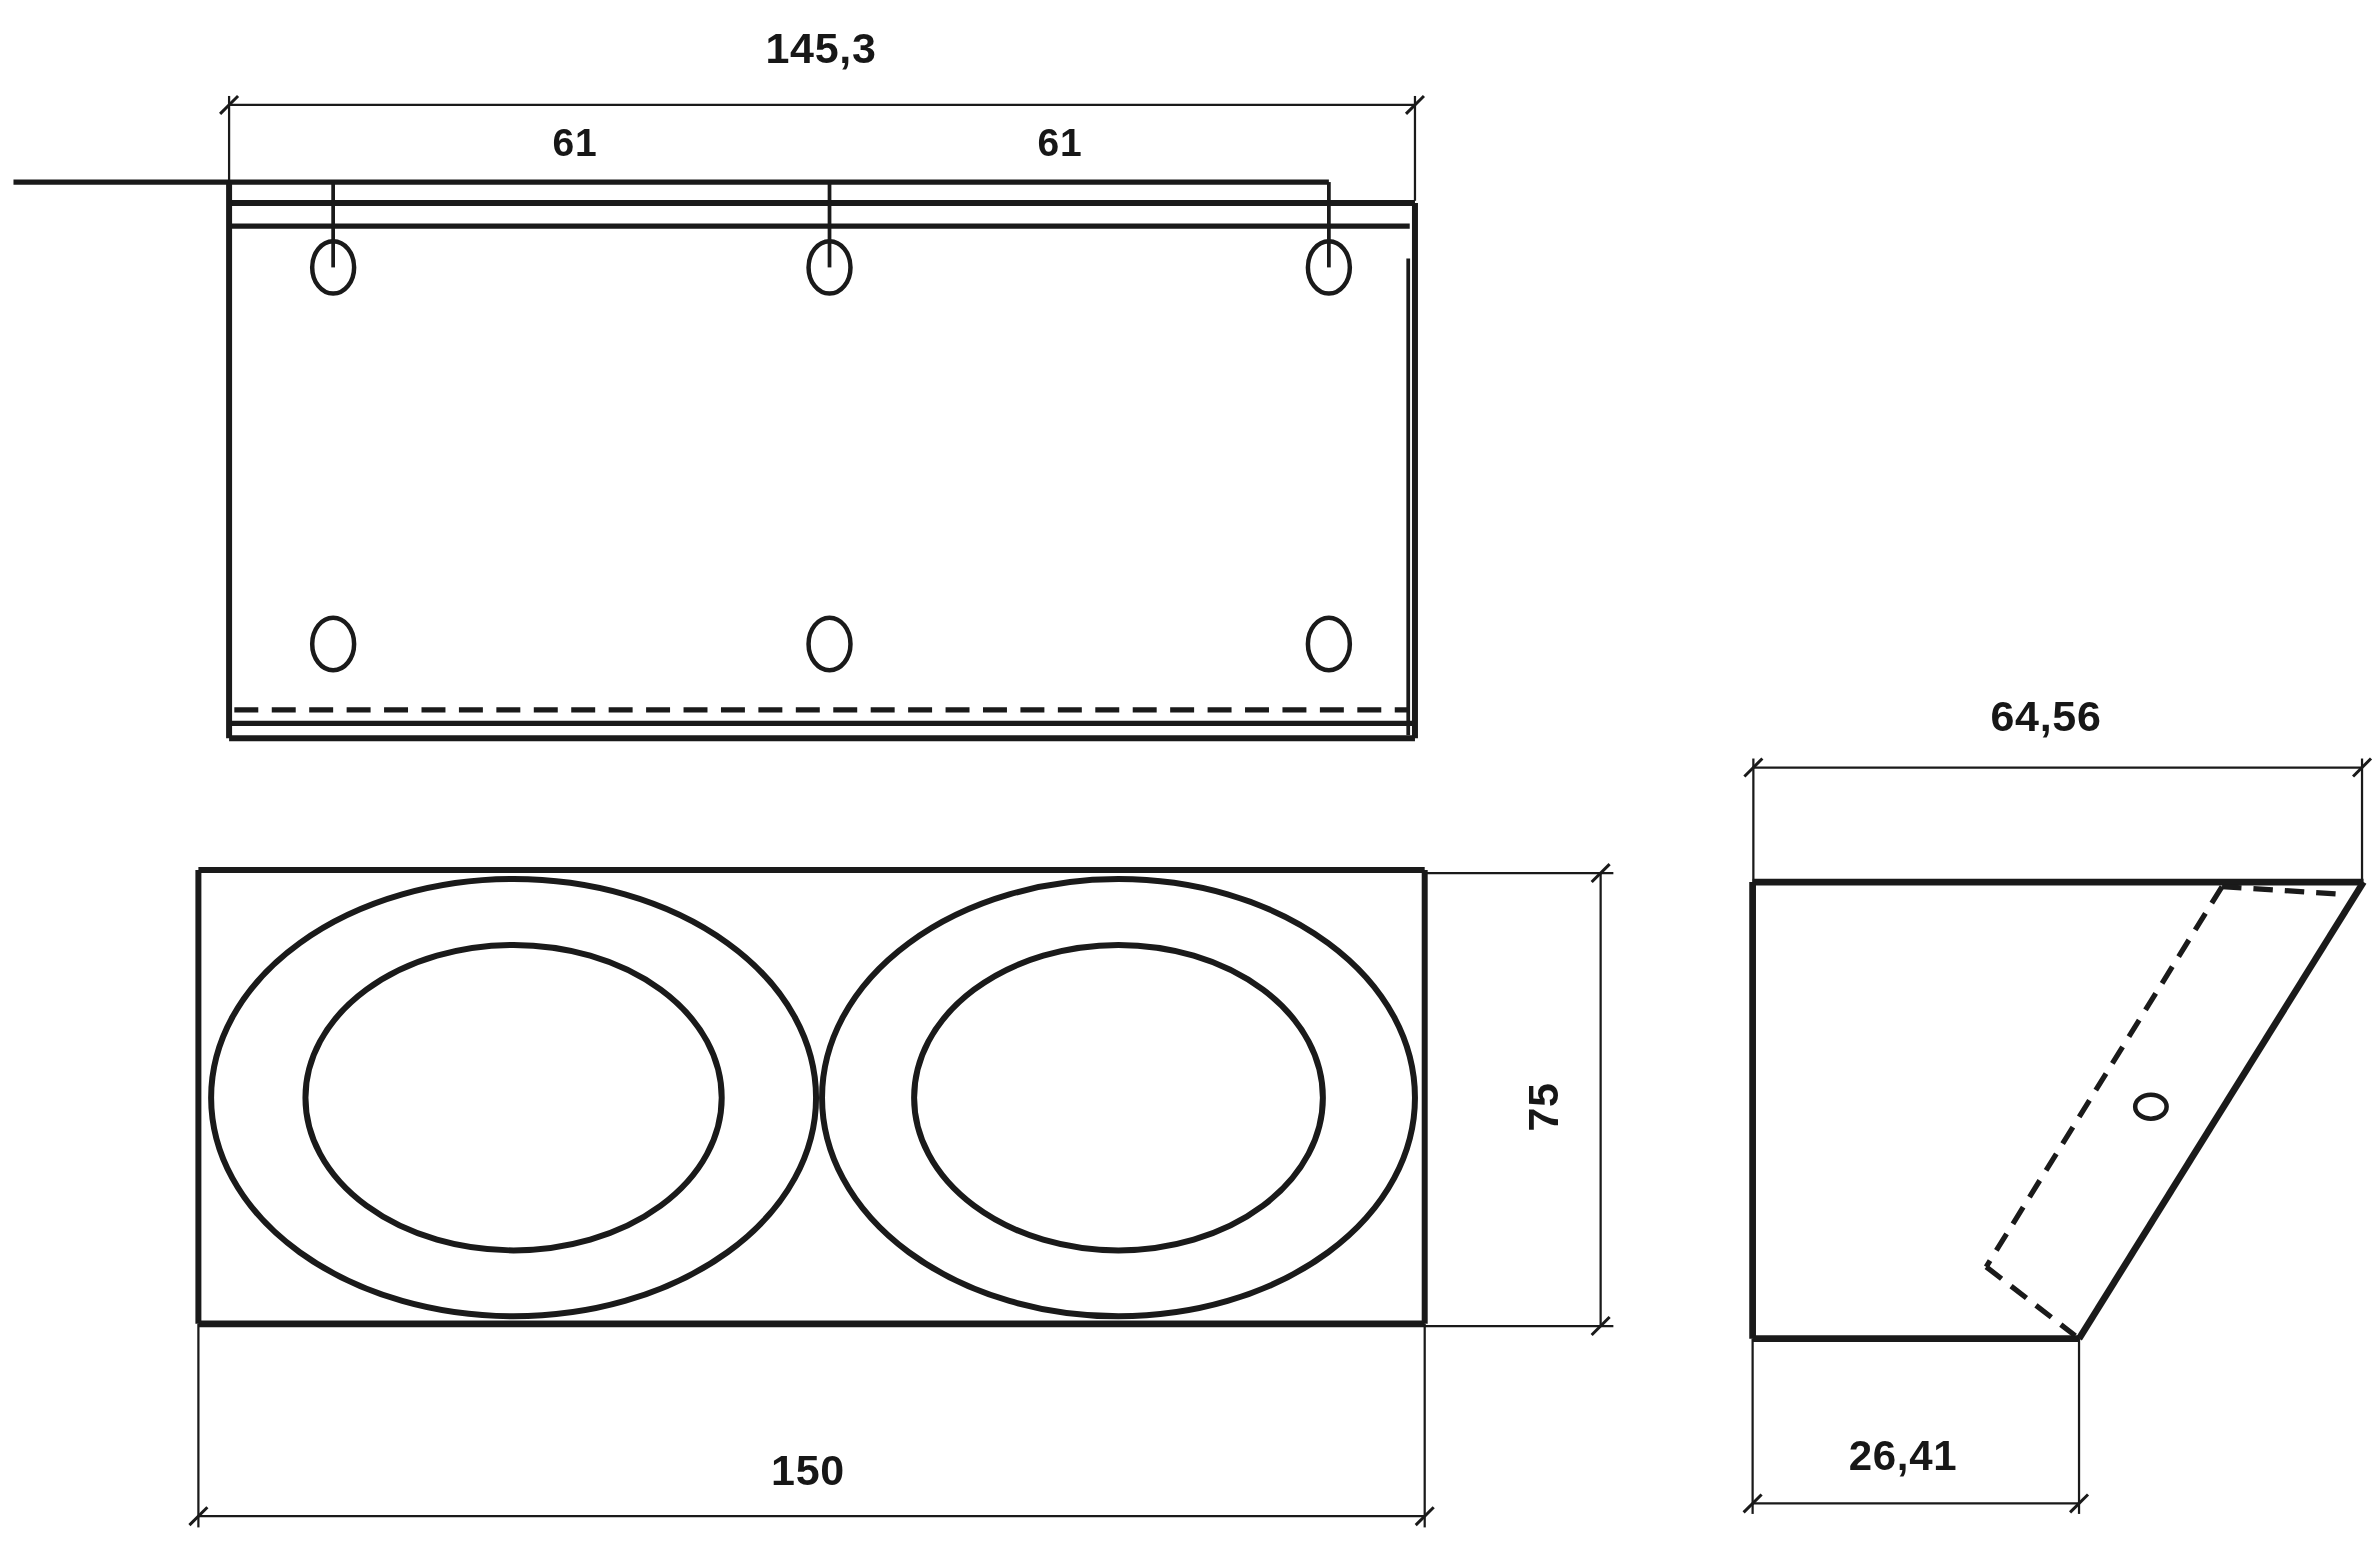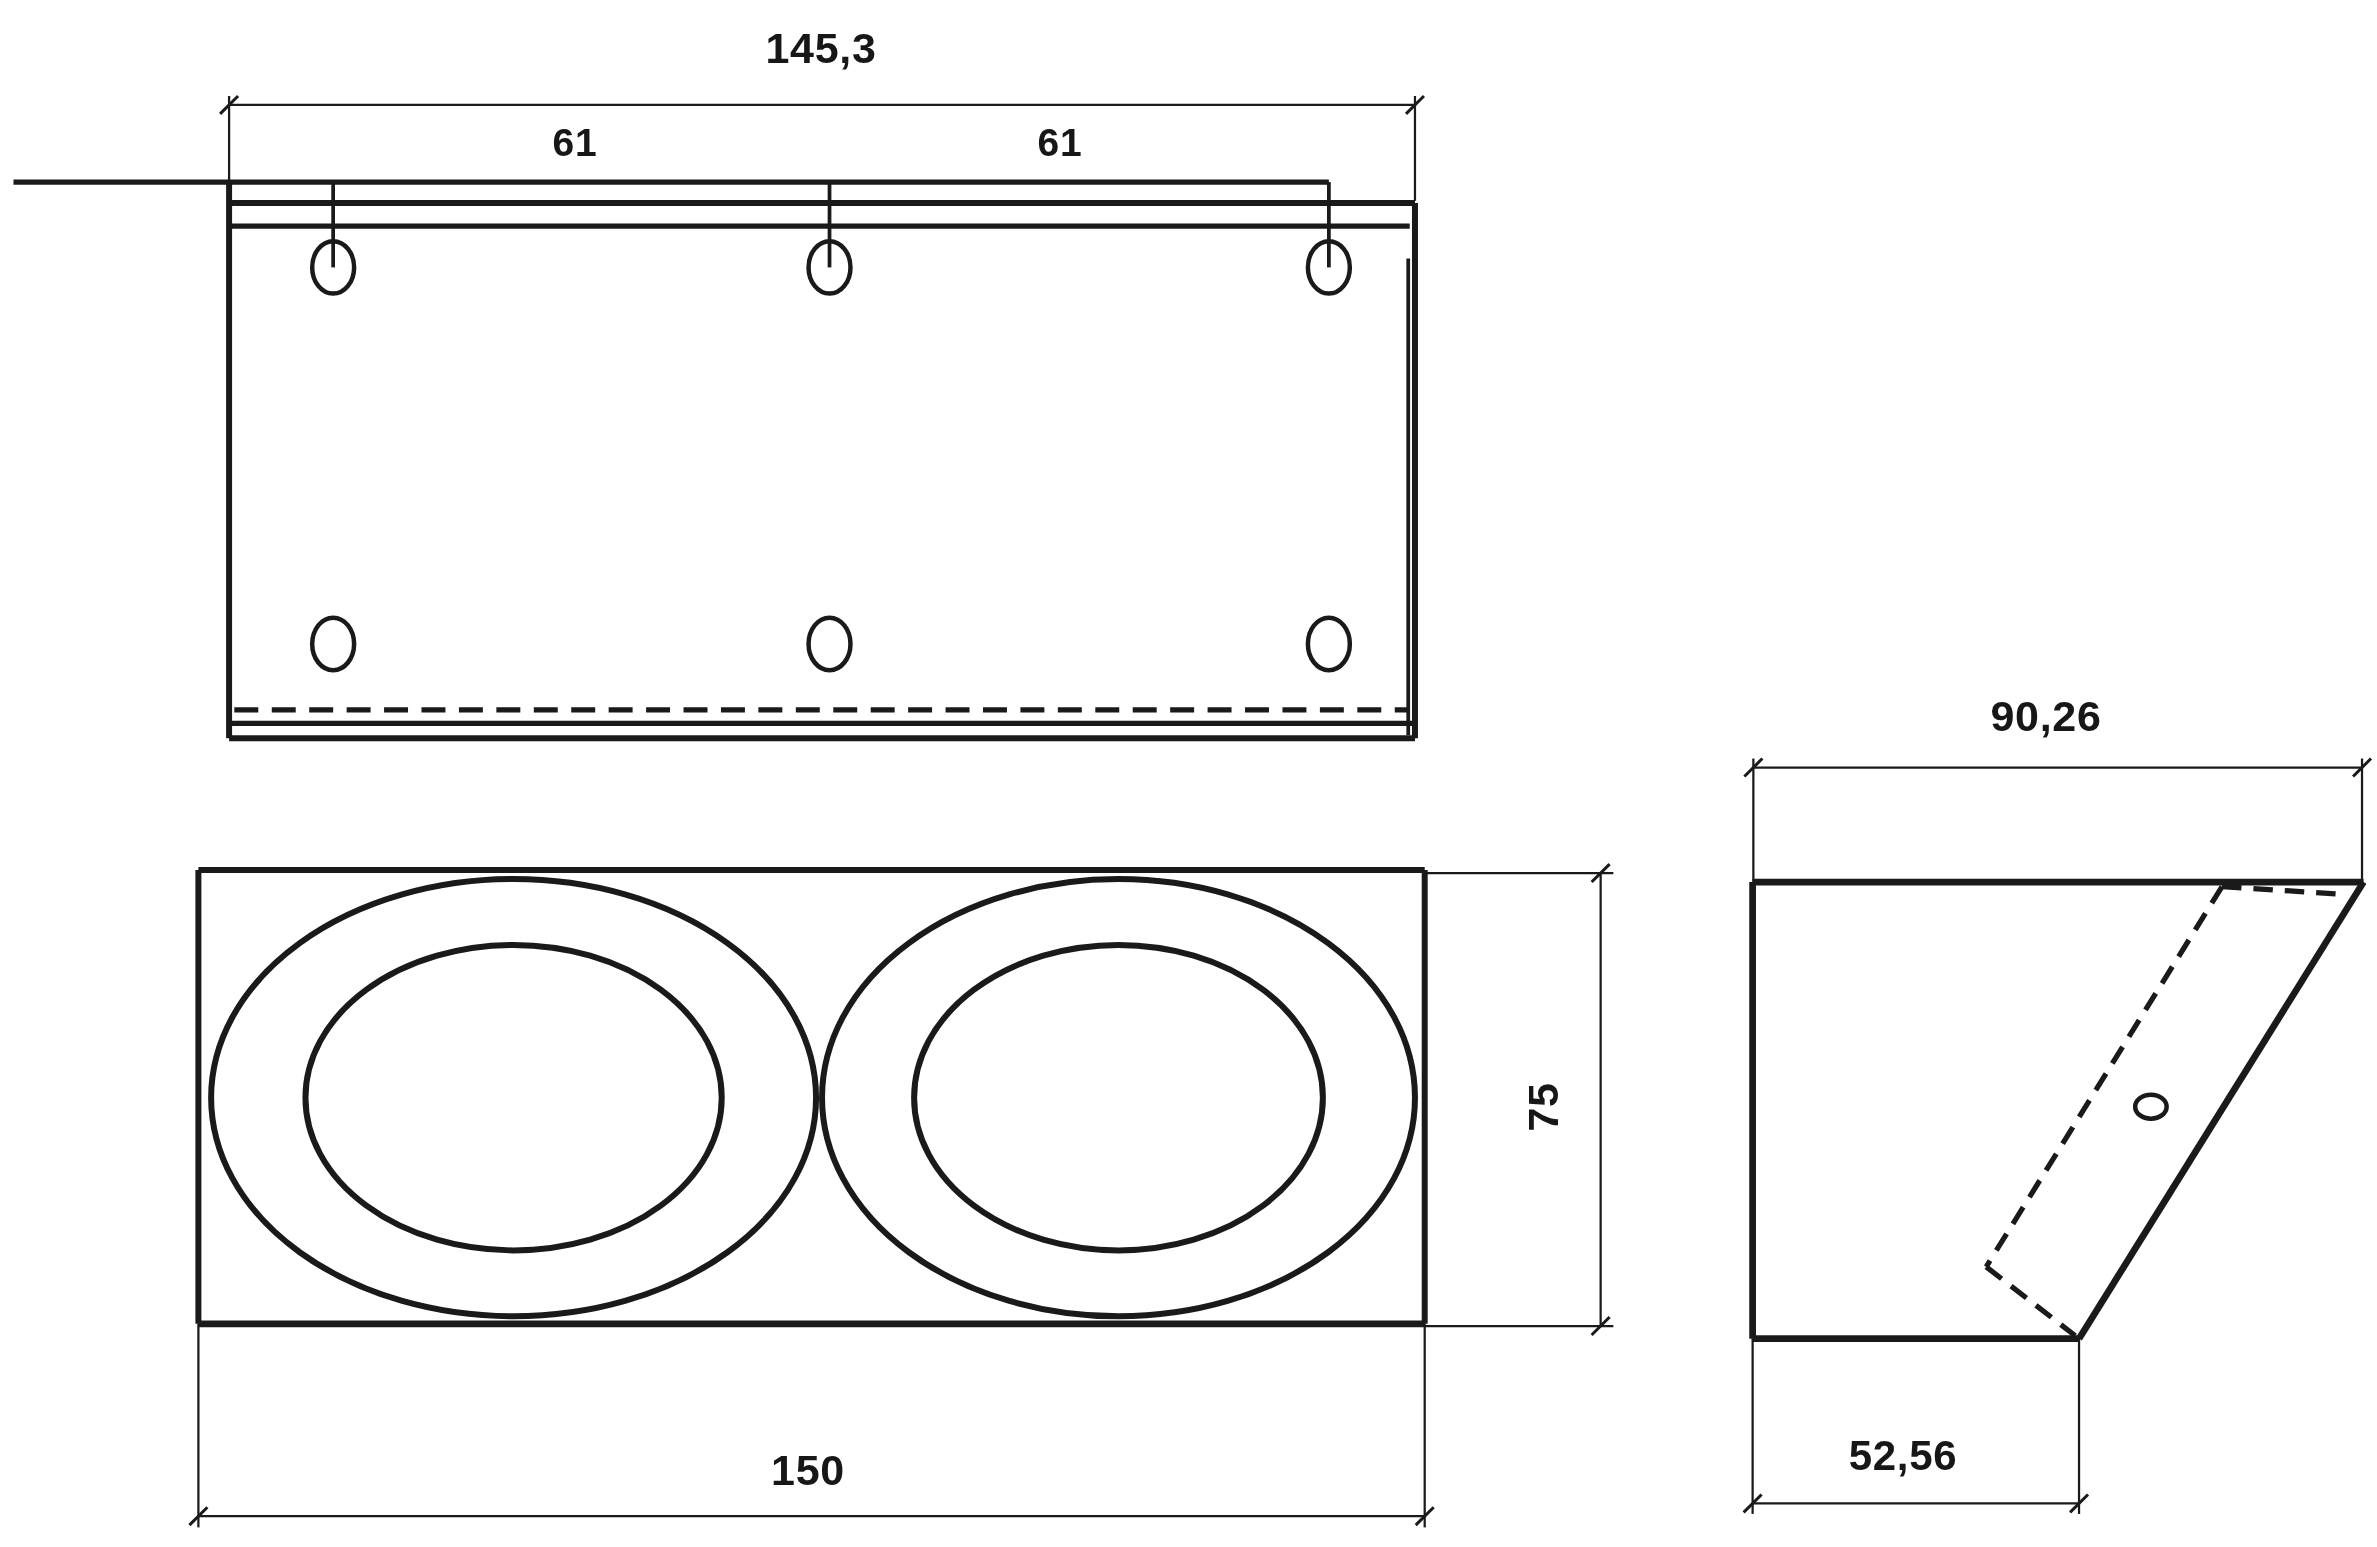--- a/index.html
+++ b/index.html
@@ -93,7 +93,7 @@
       <div class="dim-label" style="left: 1060px; top: 142px; font-size: 39px;">61</div>
       <div class="dim-label" style="left: 808px; top: 1470px; font-size: 43px;">150</div>
       <div class="dim-label rot" style="left: 1543px; top: 1107px; font-size: 43px;">75</div>
-      <div class="dim-label" style="left: 2046px; top: 716px; font-size: 43px;">90,26</div>
+      <div class="dim-label" style="left: 2046px; top: 716px; font-size: 43px;">64,56</div>
       <div class="dim-label" style="left: 1903px; top: 1456px; font-size: 42px;">52,56</div>
     </div>
 </div>

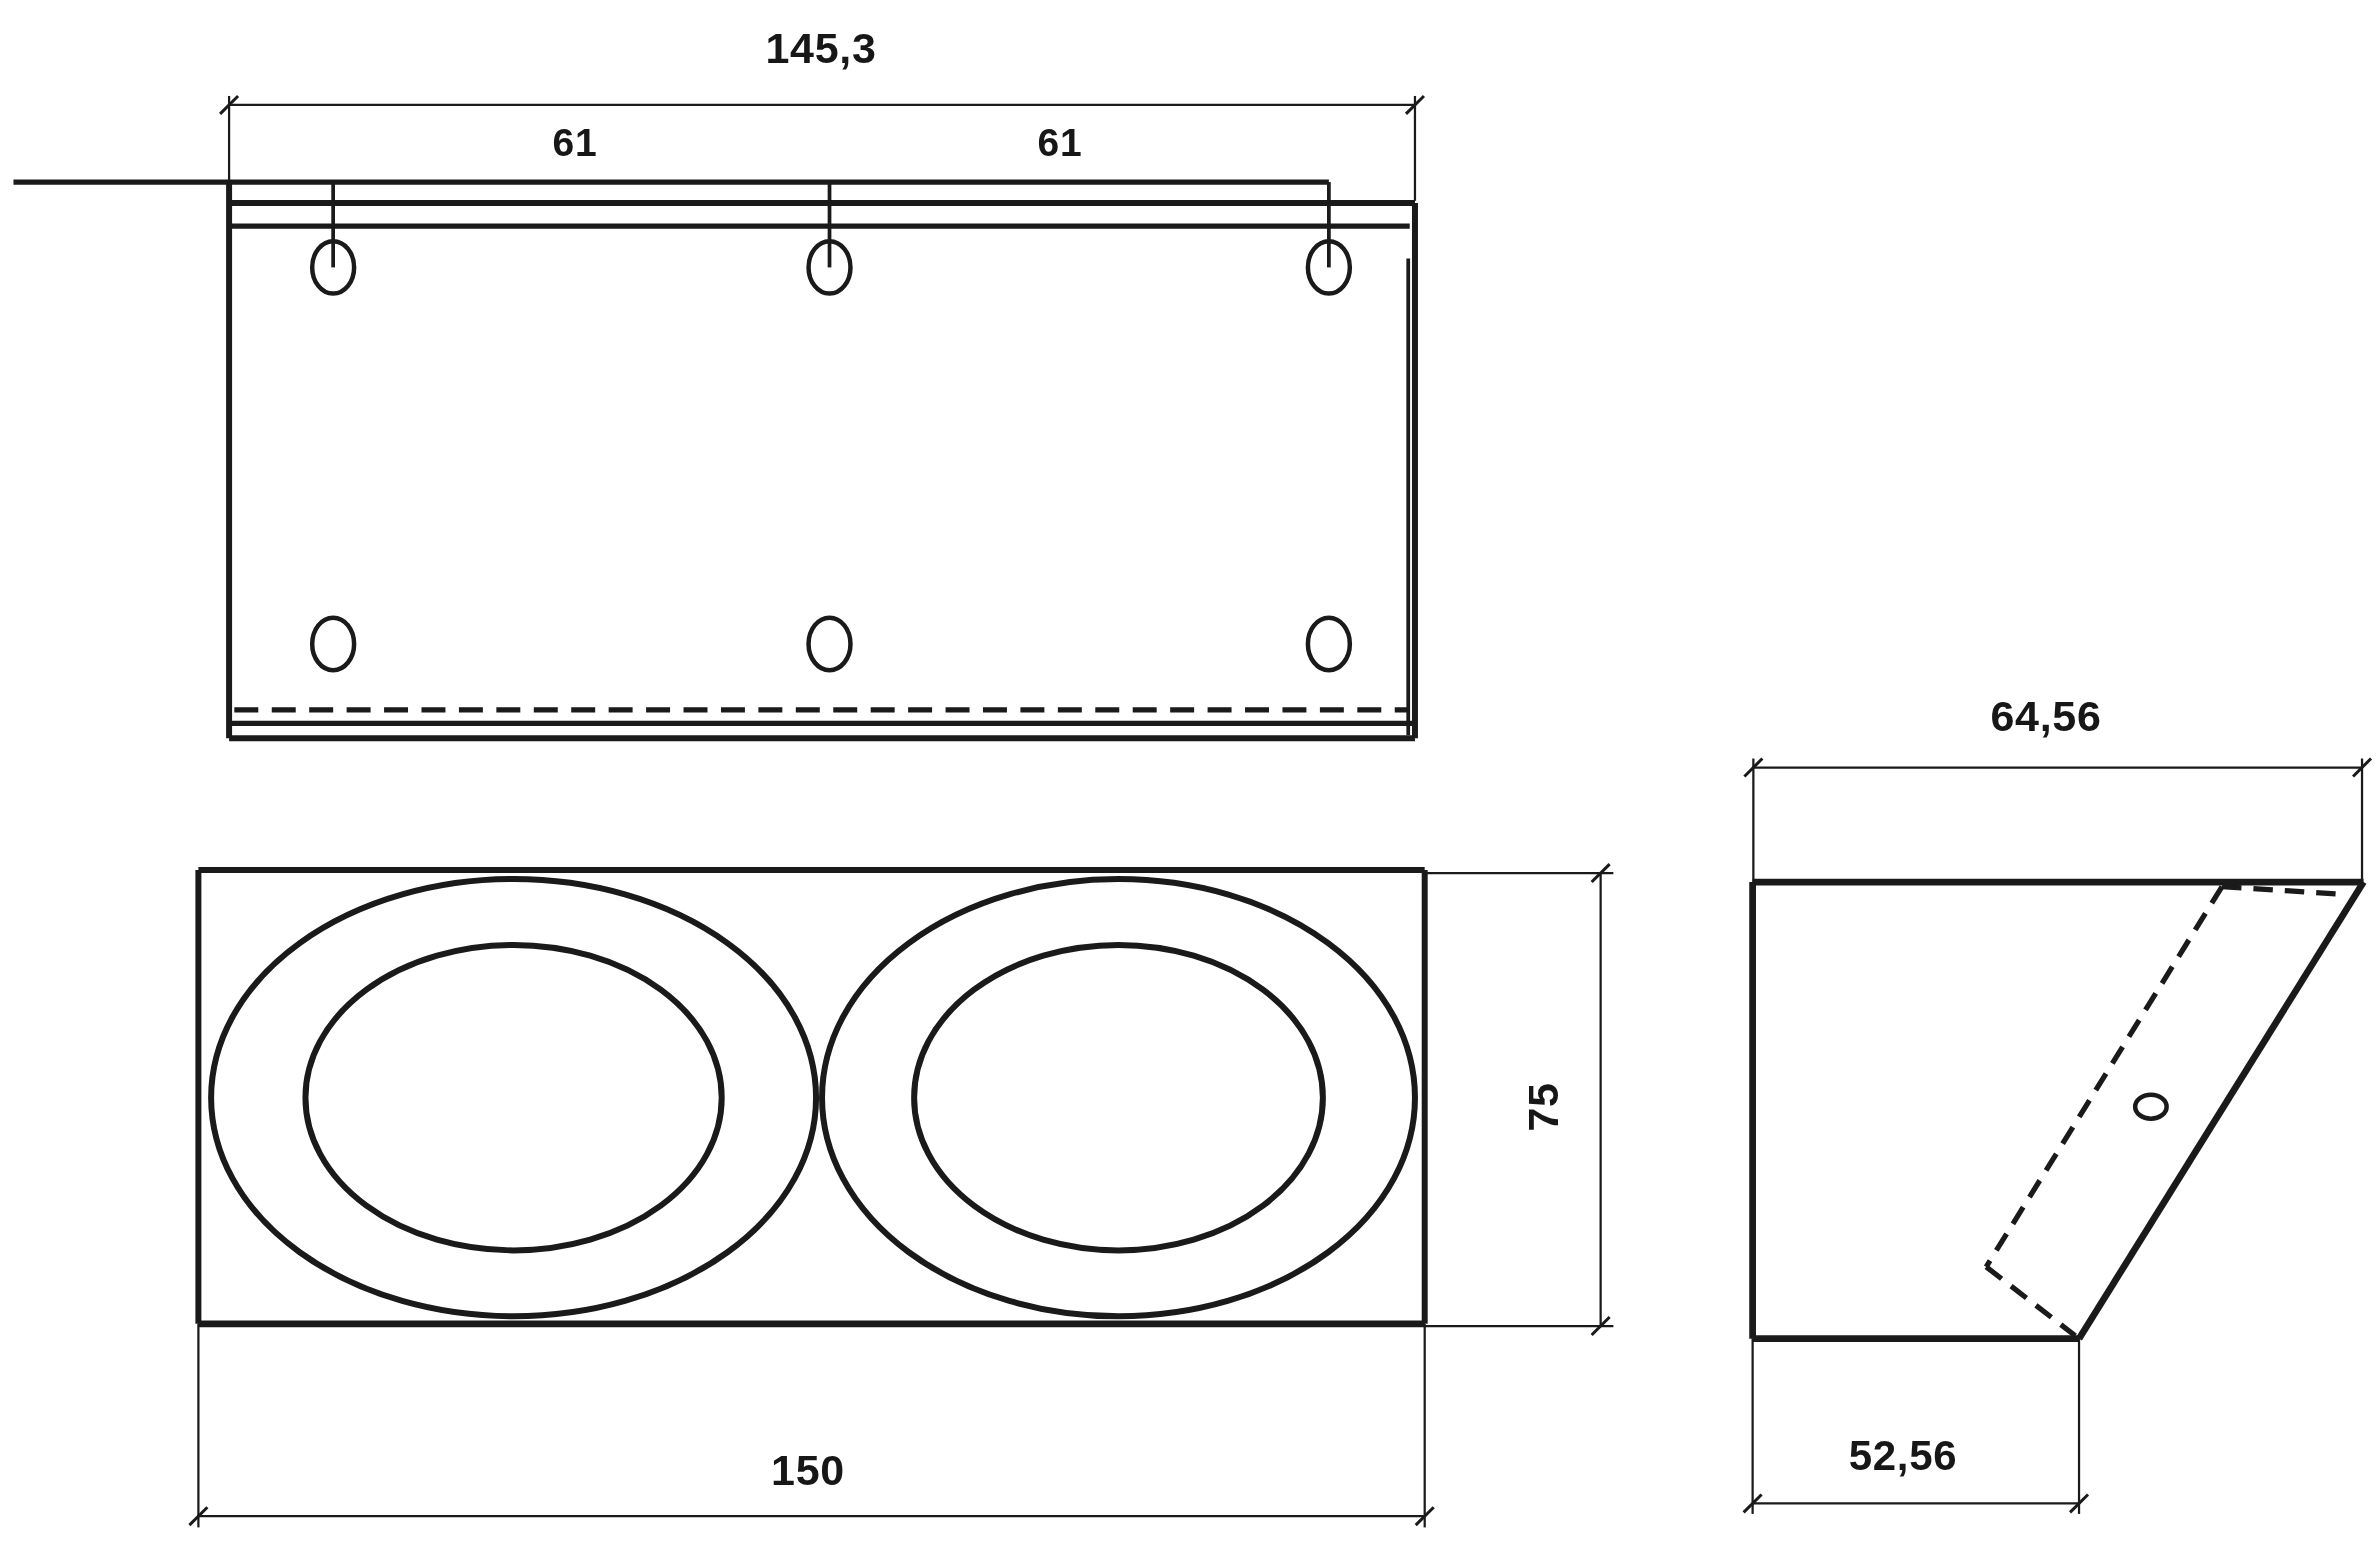--- a/index.html
+++ b/index.html
@@ -94,7 +94,7 @@
       <div class="dim-label" style="left: 808px; top: 1470px; font-size: 43px;">150</div>
       <div class="dim-label rot" style="left: 1543px; top: 1107px; font-size: 43px;">75</div>
       <div class="dim-label" style="left: 2046px; top: 716px; font-size: 43px;">64,56</div>
-      <div class="dim-label" style="left: 1903px; top: 1456px; font-size: 42px;">52,56</div>
+      <div class="dim-label" style="left: 1903px; top: 1456px; font-size: 42px;">26,41</div>
     </div>
 </div>
 

